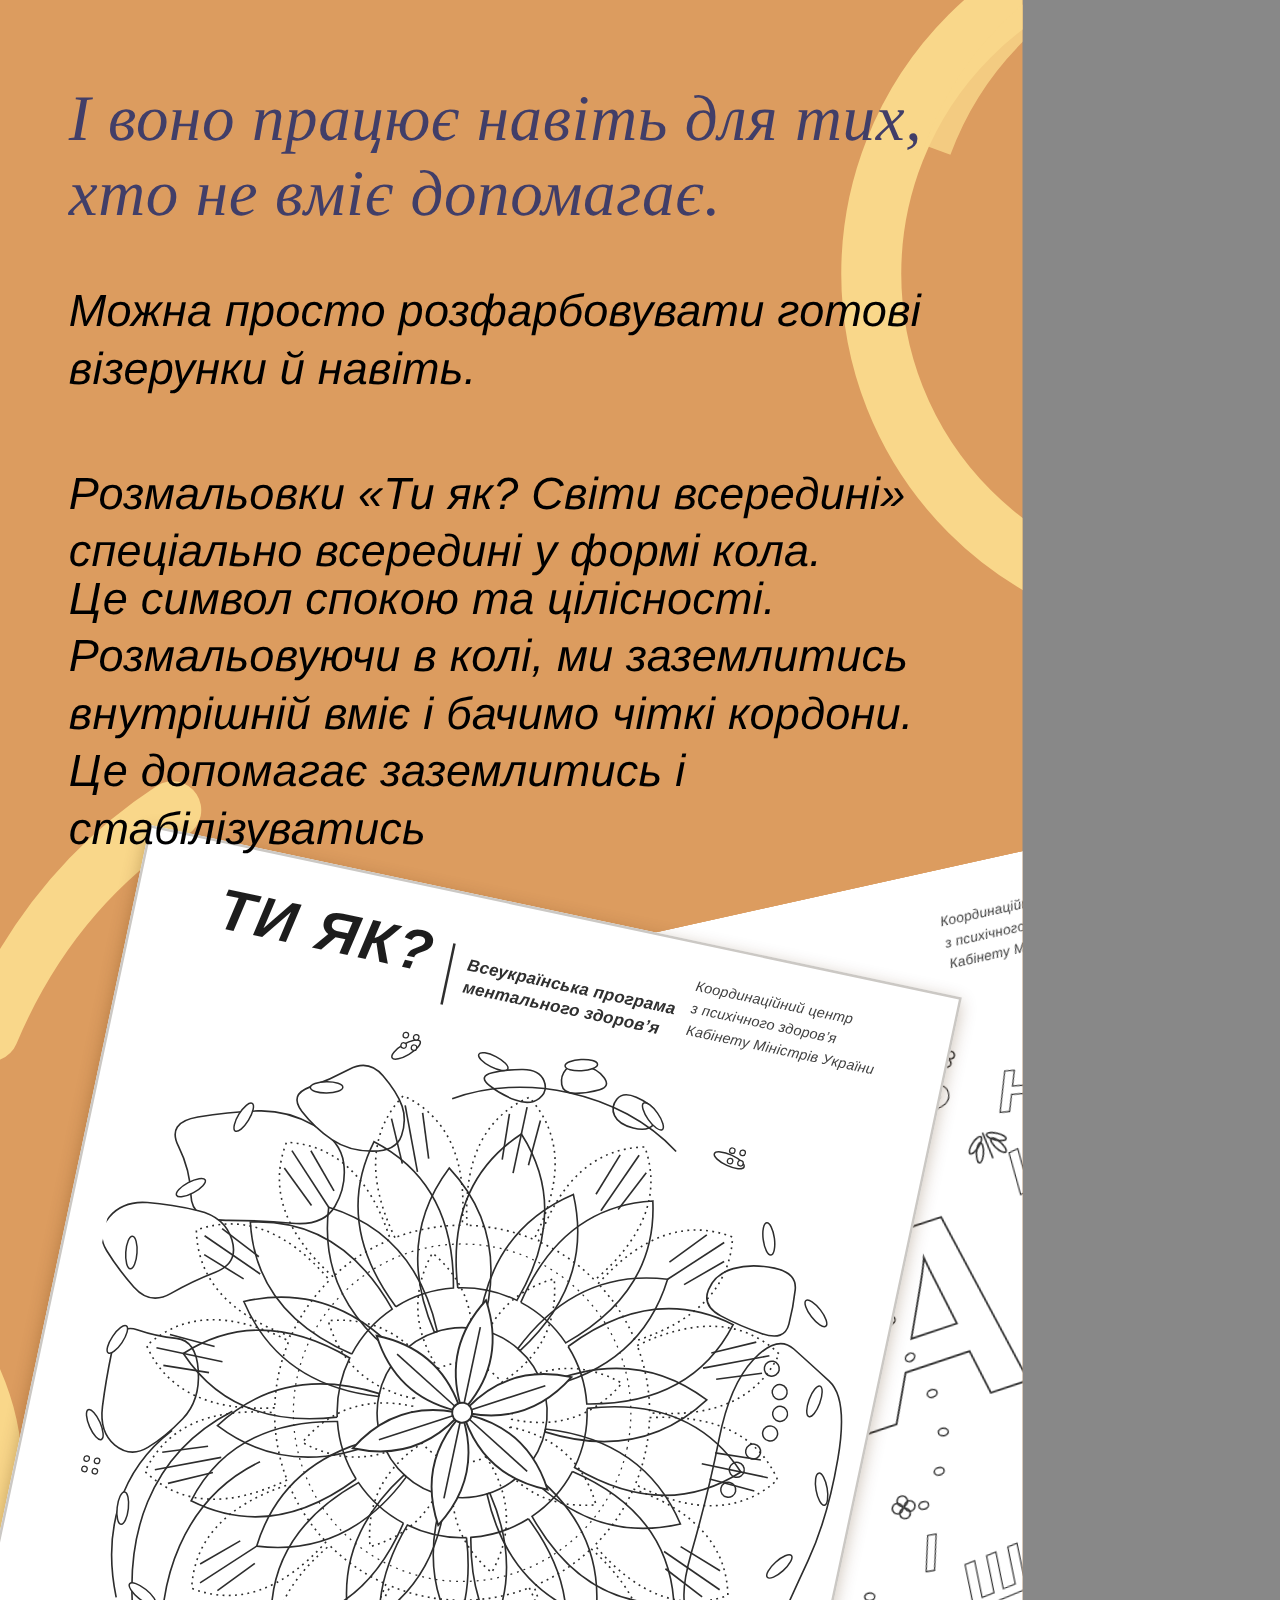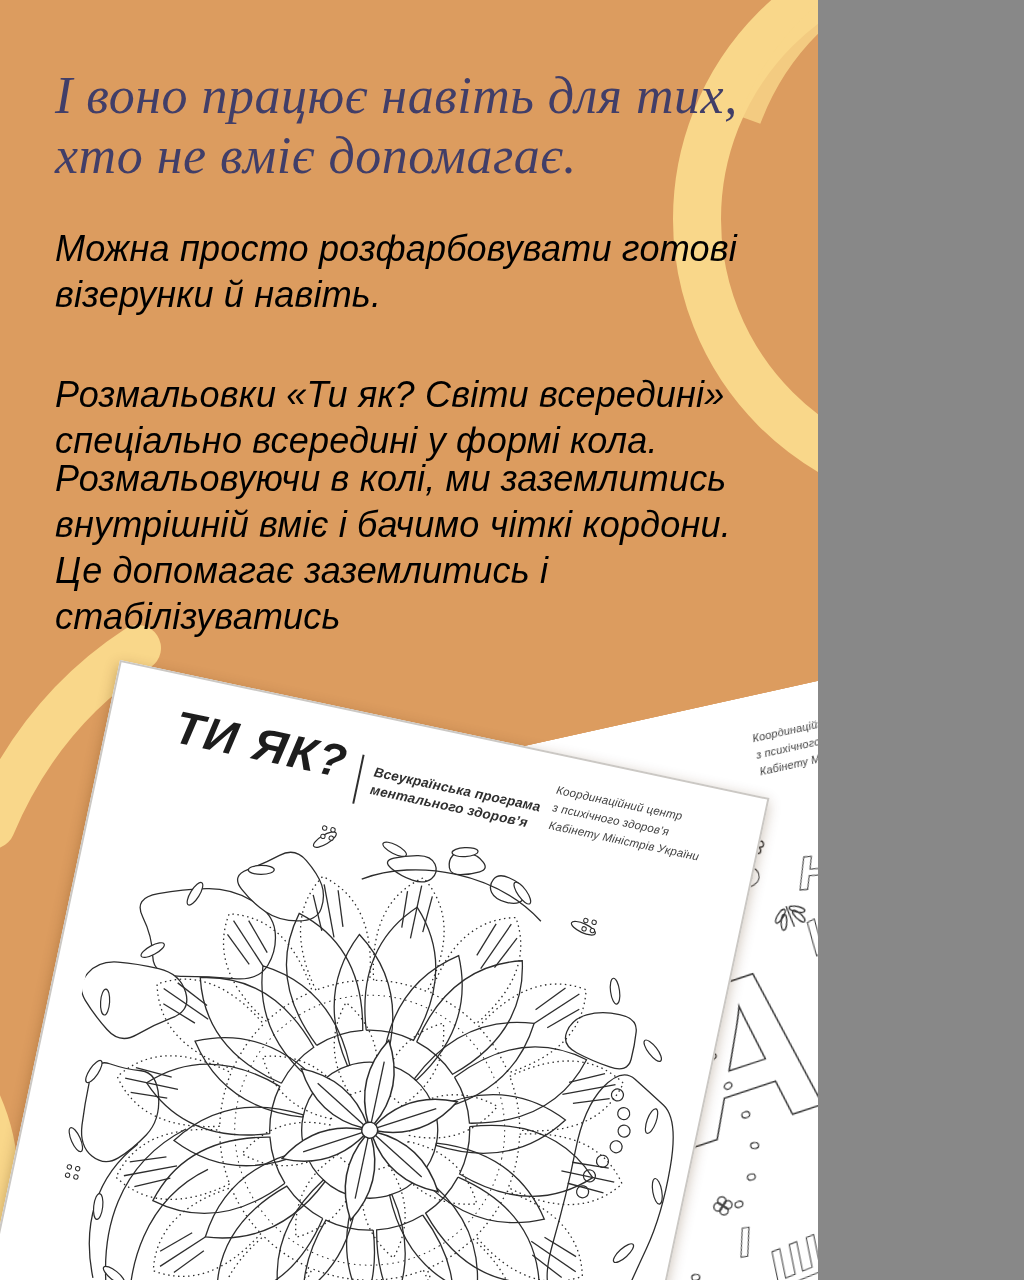--- a/index.html
+++ b/index.html
@@ -72,6 +72,7 @@
     <div>спеціально всередині у формі кола.</div>
   </div>
   <div class="para p3">
+    <div>Це символ спокою та цілісності.</div>
     <div>Розмальовуючи в колі, ми заземлитись</div>
     <div>внутрішній вміє і бачимо чіткі кордони.</div>
     <div>Це допомагає заземлитись і стабілізуватись</div>

